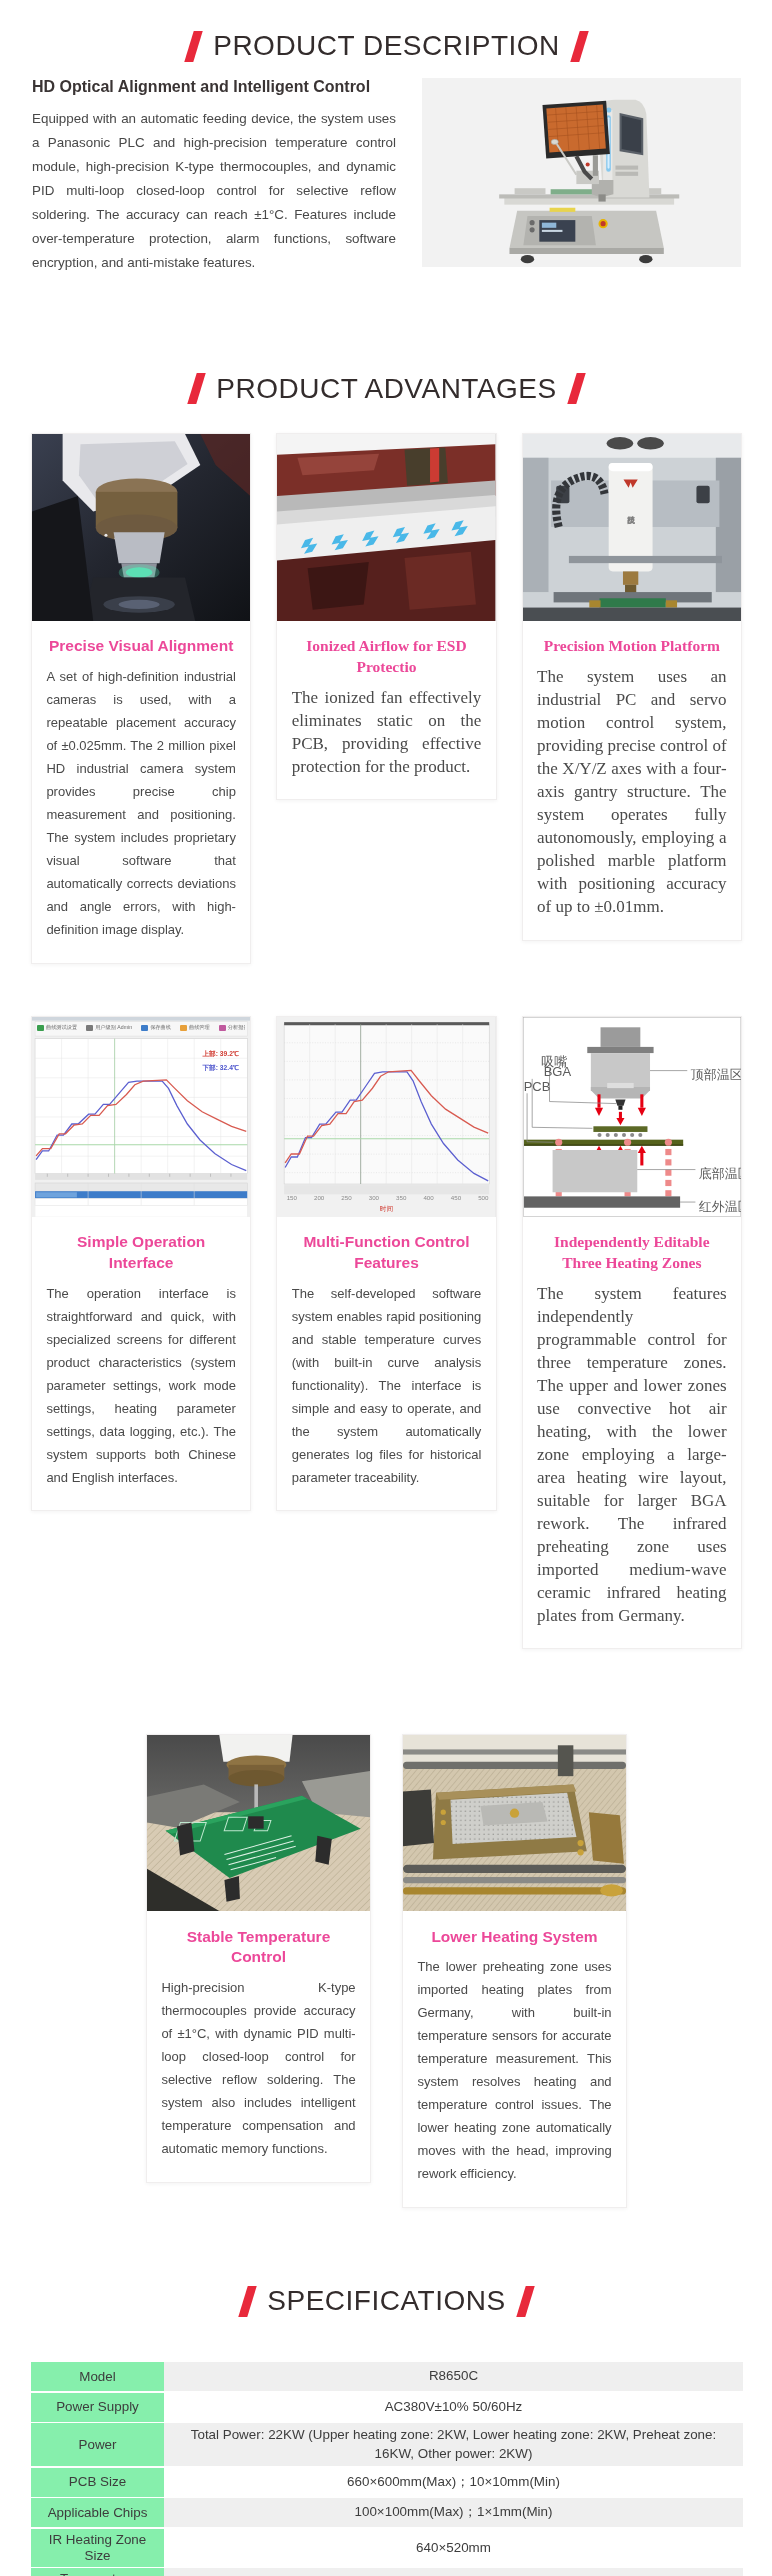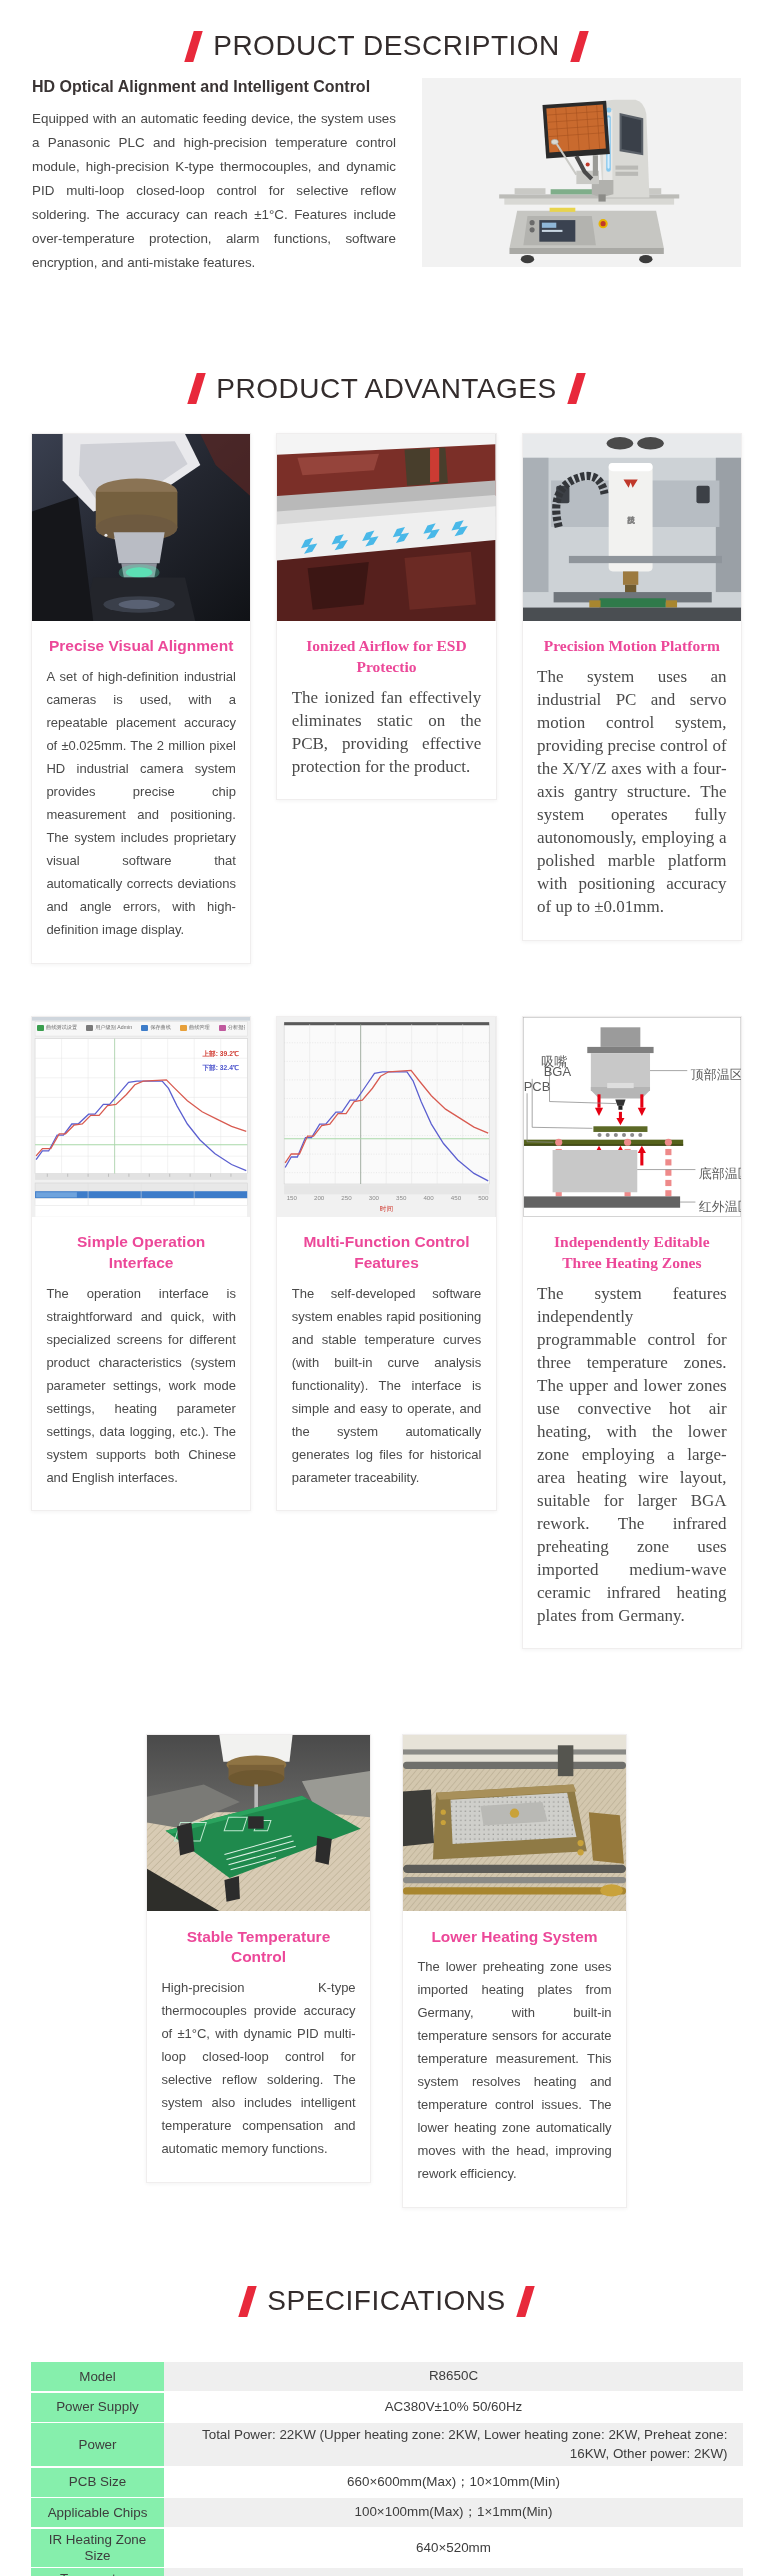--- a/index.html
+++ b/index.html
@@ -56,7 +56,7 @@
   .spec-table{margin:45px 30px 0 31px;}
   .spec-row{display:flex;margin-bottom:1.5px;}
   .spec-label{width:133px;background:#86efac;display:flex;align-items:center;justify-content:center;text-align:center;font-size:13.4px;color:#3d3d3d;min-height:29px;padding:3.1px 7.2px;box-sizing:border-box;line-height:16px;}
-  .spec-value{flex:1;display:flex;align-items:center;justify-content:center;text-align:right;font-size:13.4px;color:#3d3d3d;min-height:29px;padding:3.1px 15.5px;box-sizing:border-box;line-height:18.5px;background:#fff;}
+  .spec-value{flex:1;display:flex;align-items:center;justify-content:center;text-align:center;font-size:13.4px;color:#3d3d3d;min-height:29px;padding:3.1px 15.5px;box-sizing:border-box;line-height:18.5px;background:#fff;}
   .spec-row:nth-child(odd) .spec-value{background:#efefef;}
 </style>
 </head>

